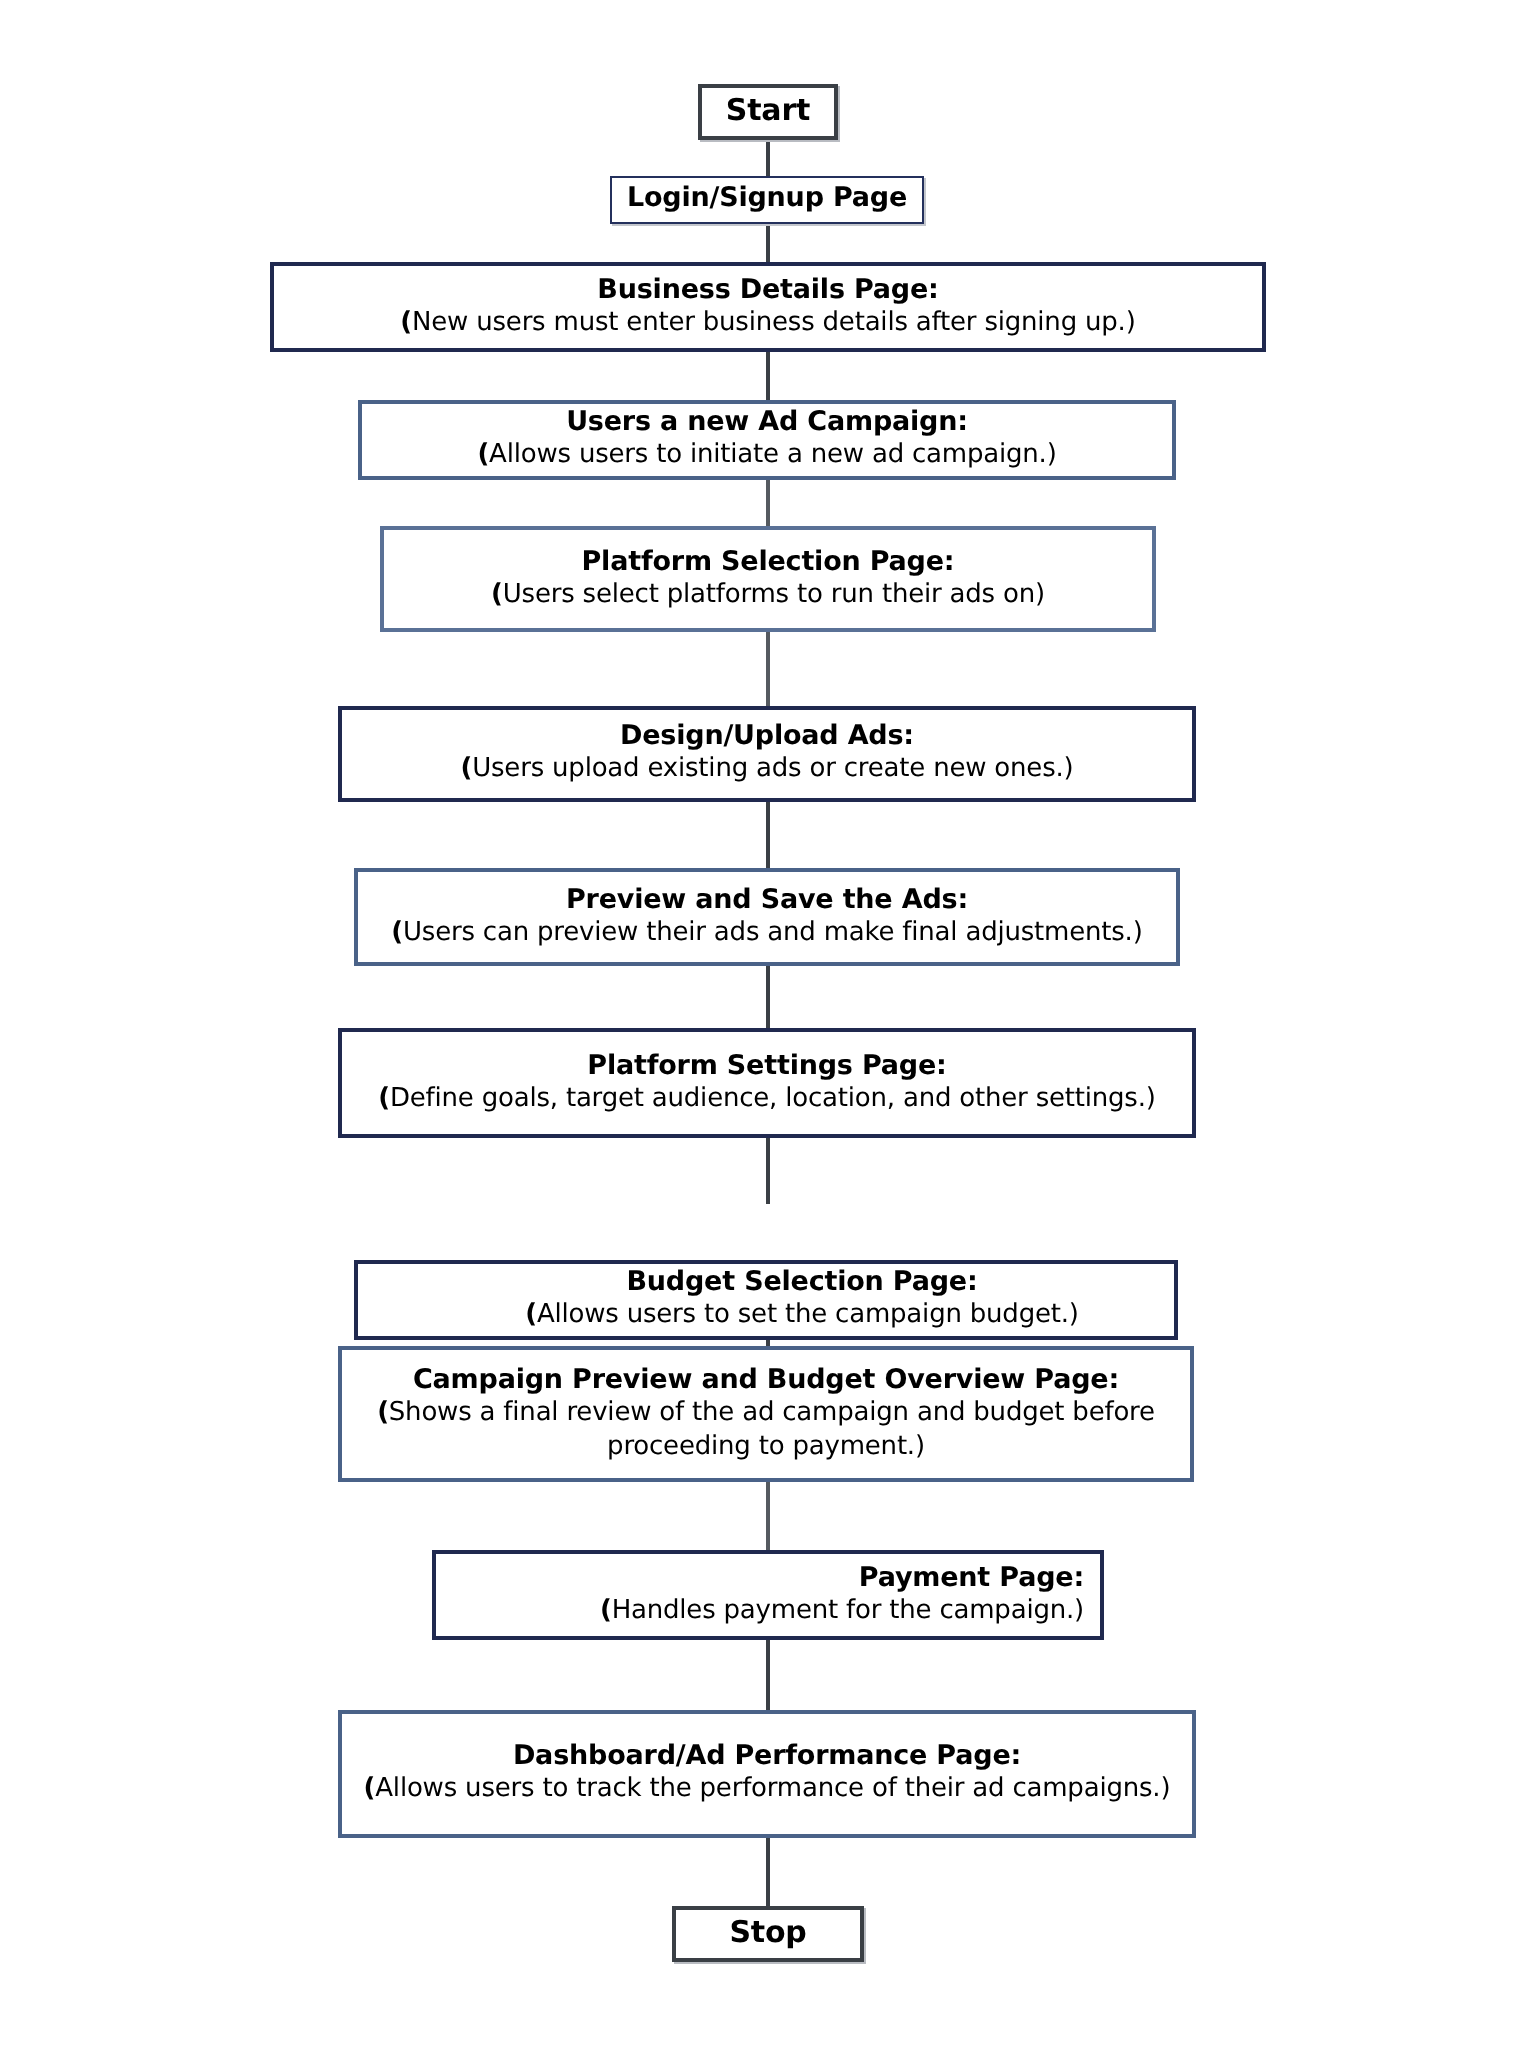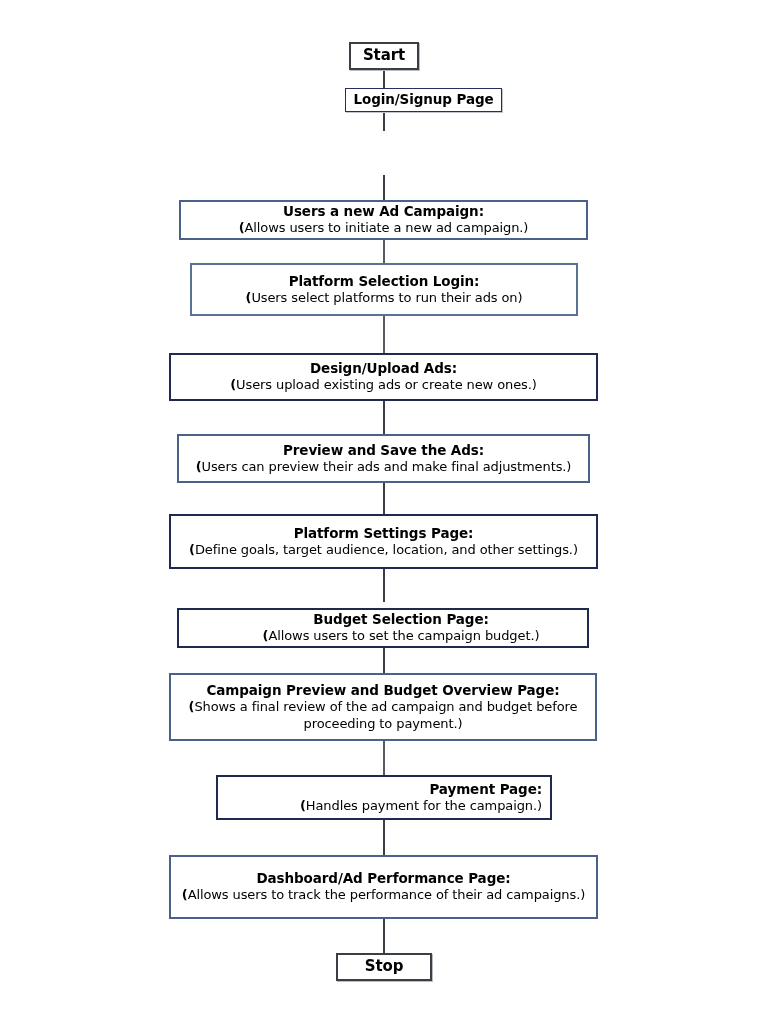--- a/index.html
+++ b/index.html
@@ -74,7 +74,7 @@
   .node.steel     { border: 2px solid #5a7196; }
   .node.steel-2   { border: 2px solid #4a6288; }
 
-  .node.emph-shadow { box-shadow: 1px 1px 0 #c3c6cc; margin-left: 40px; }
+  .node.emph-shadow { box-shadow: 1px 1px 0 #c3c6cc; }
 </style>
 </head>
 <body>

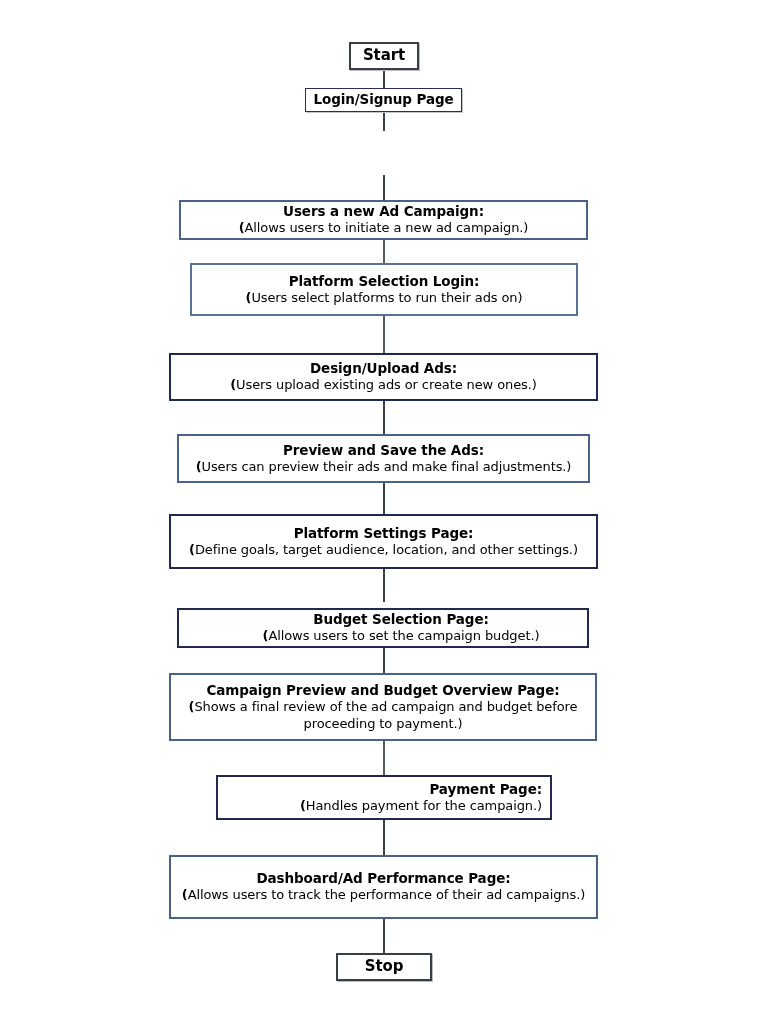--- a/index.html
+++ b/index.html
@@ -102,6 +102,10 @@
     <div class="title">Login/Signup Page</div>
   </div>
 
+  <div class="node navy" style="left:135px; top:131px; width:498px; height:45px;">
+    <div class="title">Business Details Page:</div>
+    <div class="desc"><span class="paren">(</span>New users must enter business details after signing up.)</div>
+  </div>
 
   <div class="node steel-2" style="left:179px; top:200px; width:409px; height:40px;">
     <div class="title">Users a new Ad Campaign:</div>

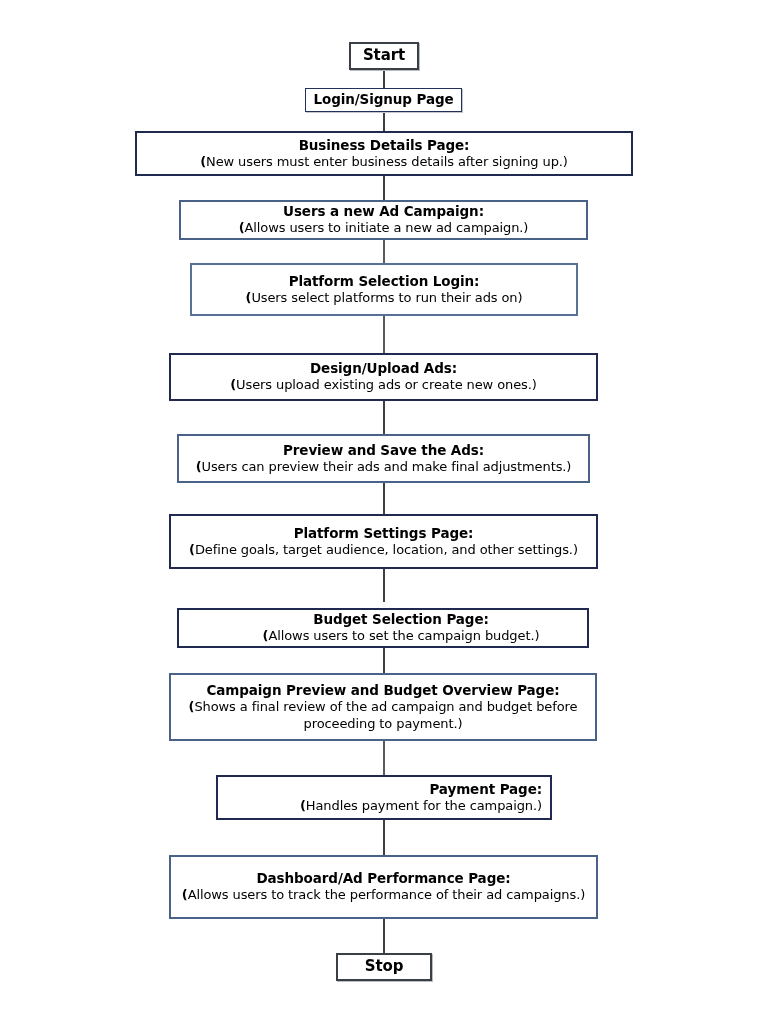--- a/index.html
+++ b/index.html
@@ -113,7 +113,7 @@
   </div>
 
   <div class="node steel" style="left:190px; top:263px; width:388px; height:53px;">
-    <div class="title">Platform Selection Login:</div>
+    <div class="title">Platform Selection Page:</div>
     <div class="desc"><span class="paren">(</span>Users select platforms to run their ads on)</div>
   </div>
 

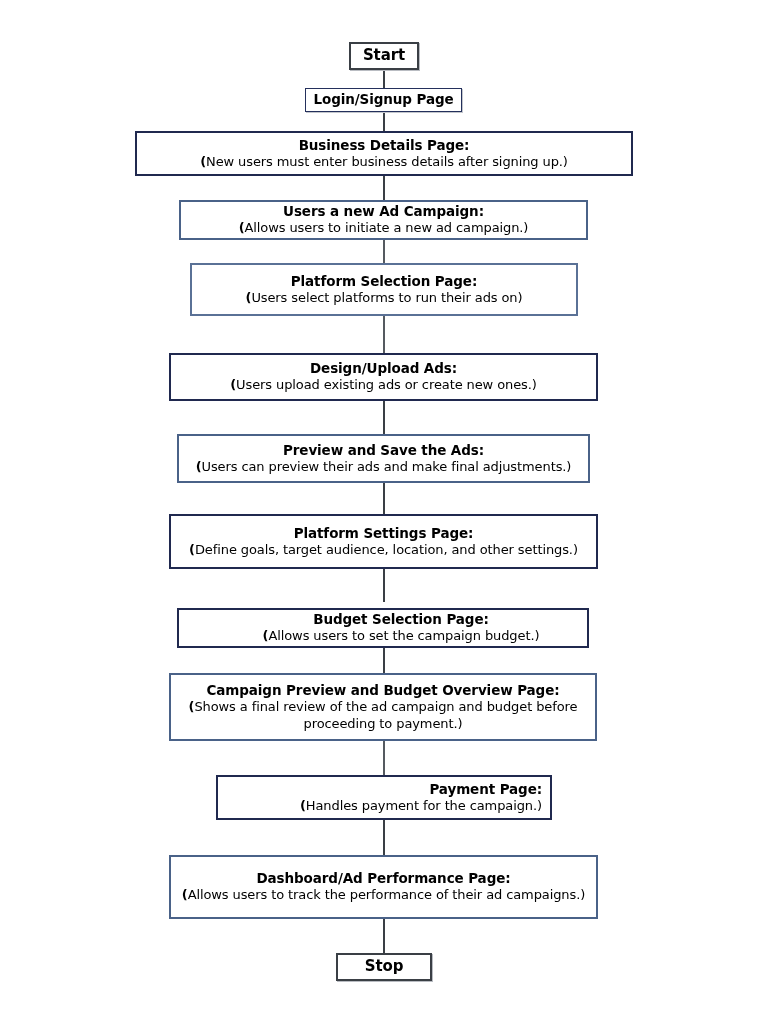--- a/index.html
+++ b/index.html
@@ -132,7 +132,7 @@
     <div class="desc"><span class="paren">(</span>Define goals, target audience, location, and other settings.)</div>
   </div>
 
-  <div class="node navy" style="left:177px; top:608px; width:412px; height:40px;padding-left:44px;">
+  <div class="node navy" style="left:177px; top:630px; width:412px; height:40px;padding-left:44px;">
     <div class="title">Budget Selection Page:</div>
     <div class="desc"><span class="paren">(</span>Allows users to set the campaign budget.)</div>
   </div>

